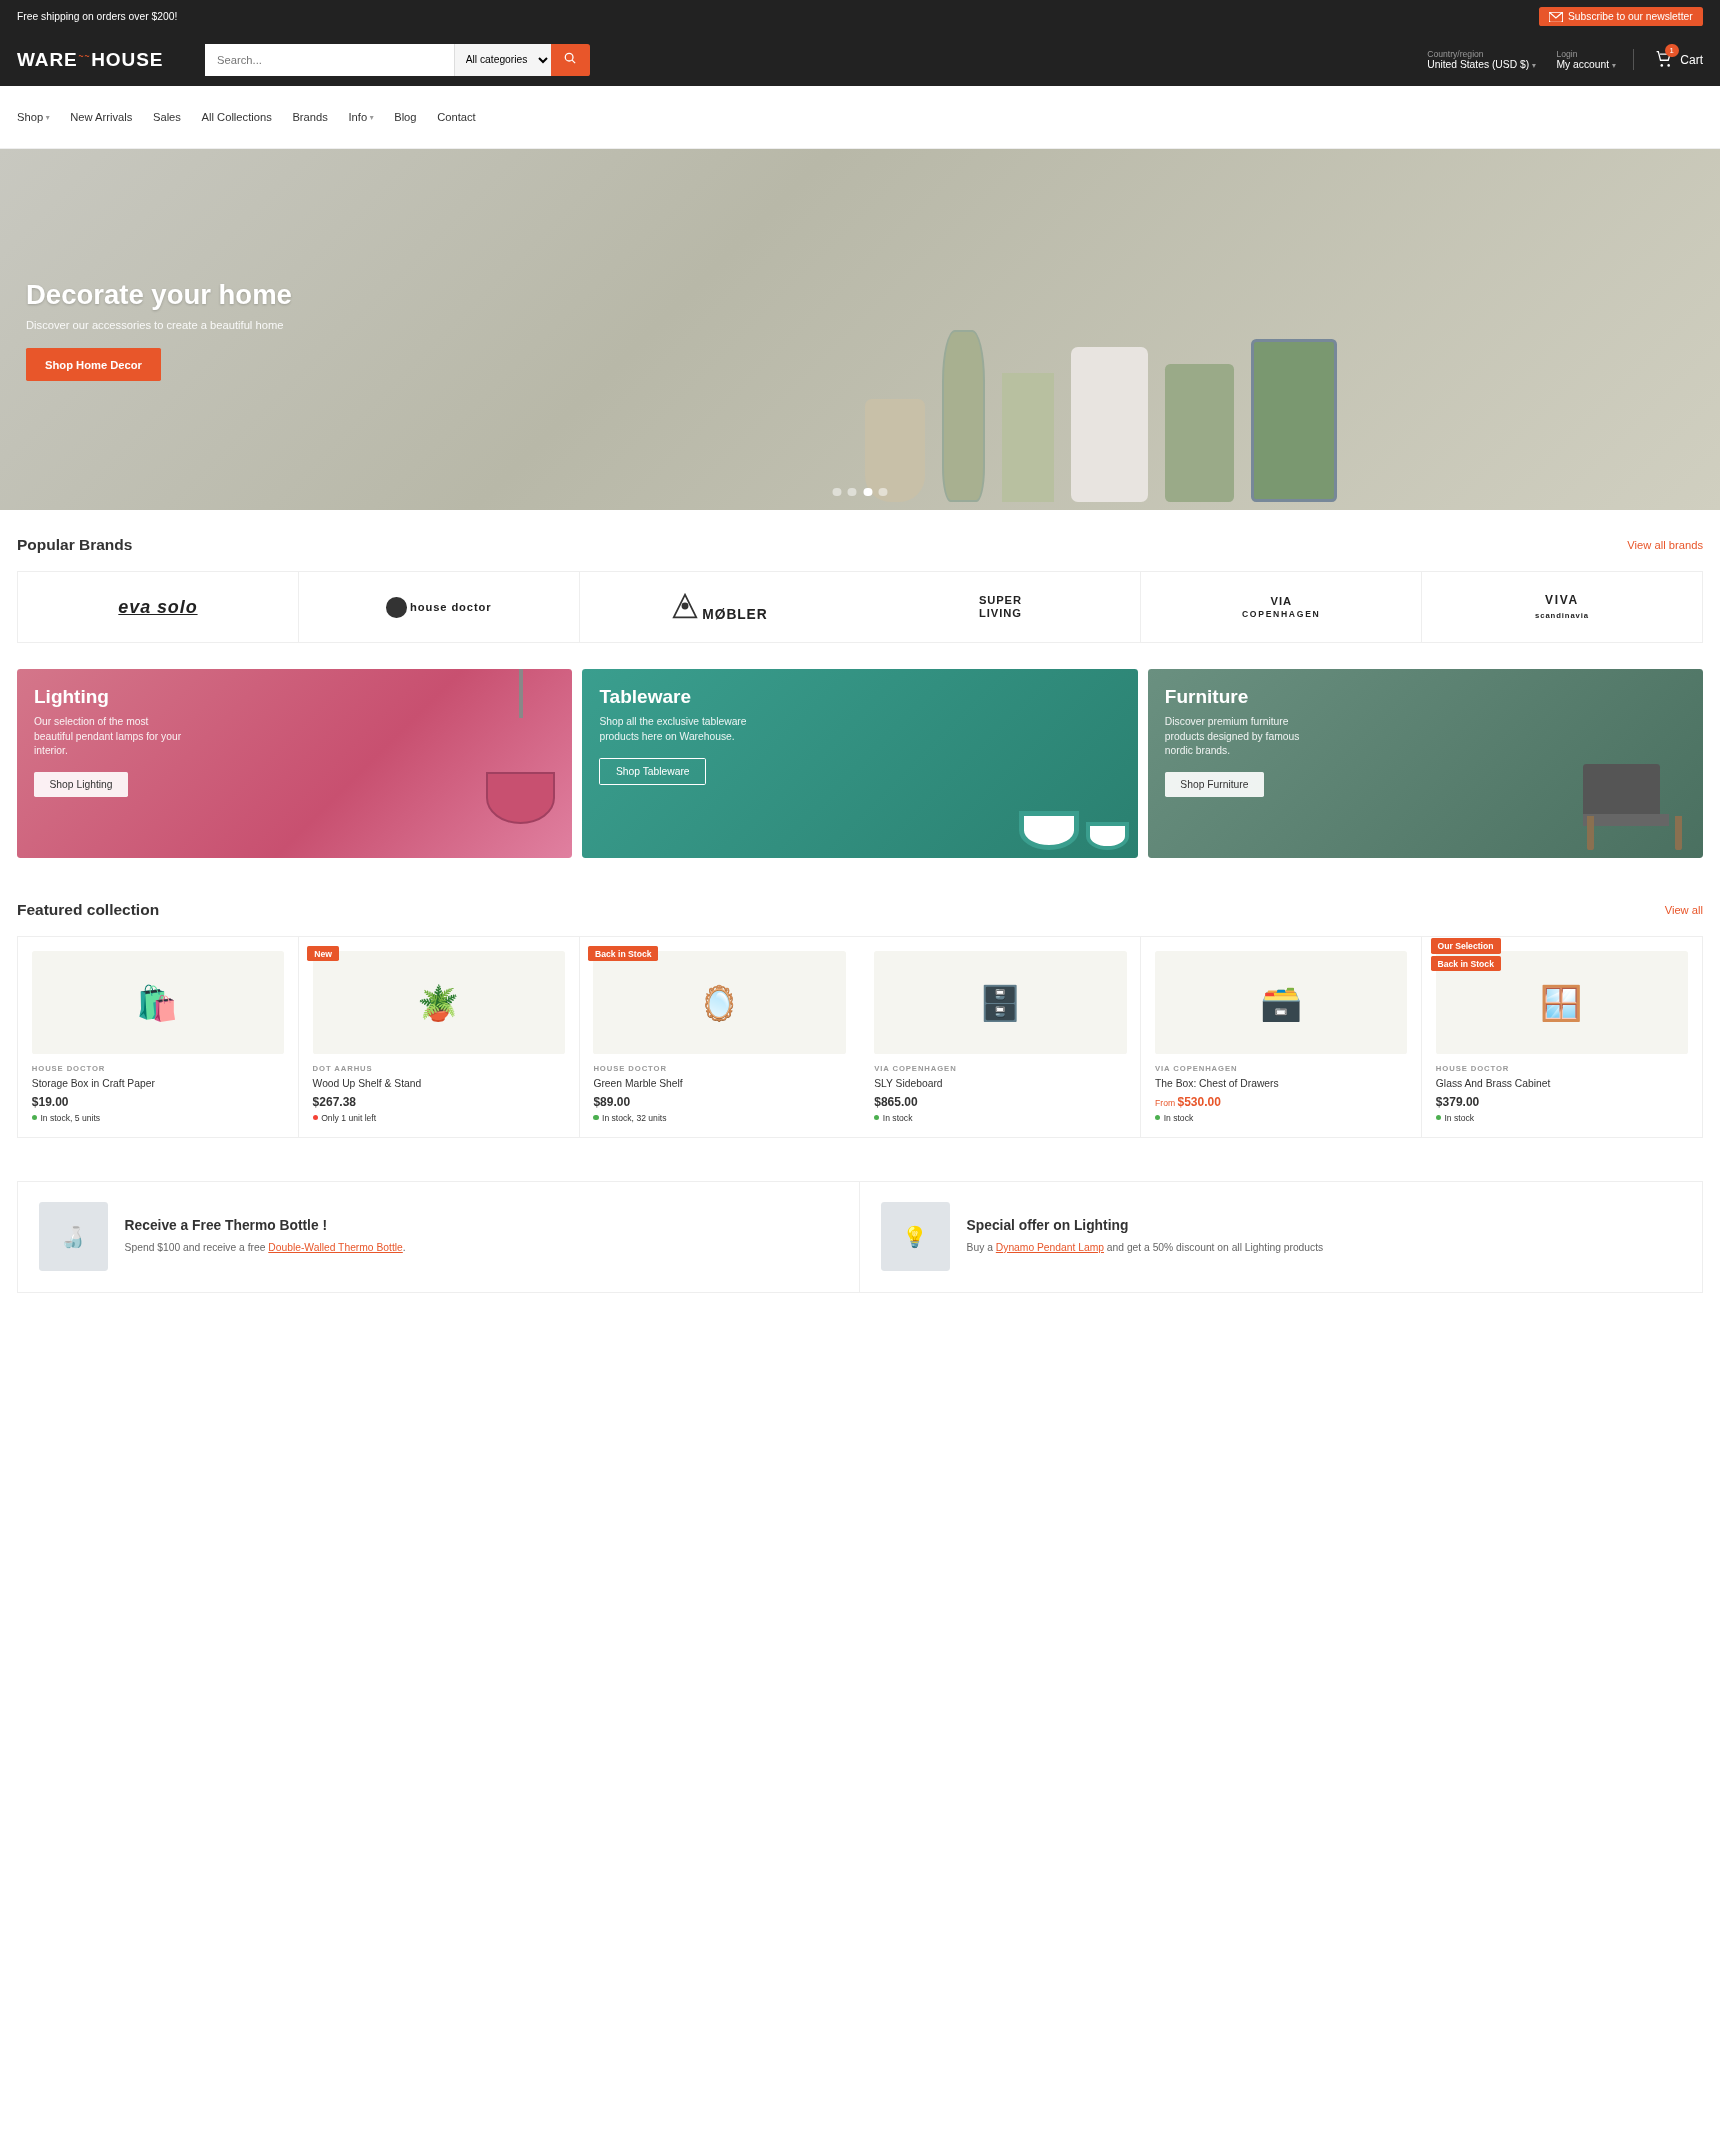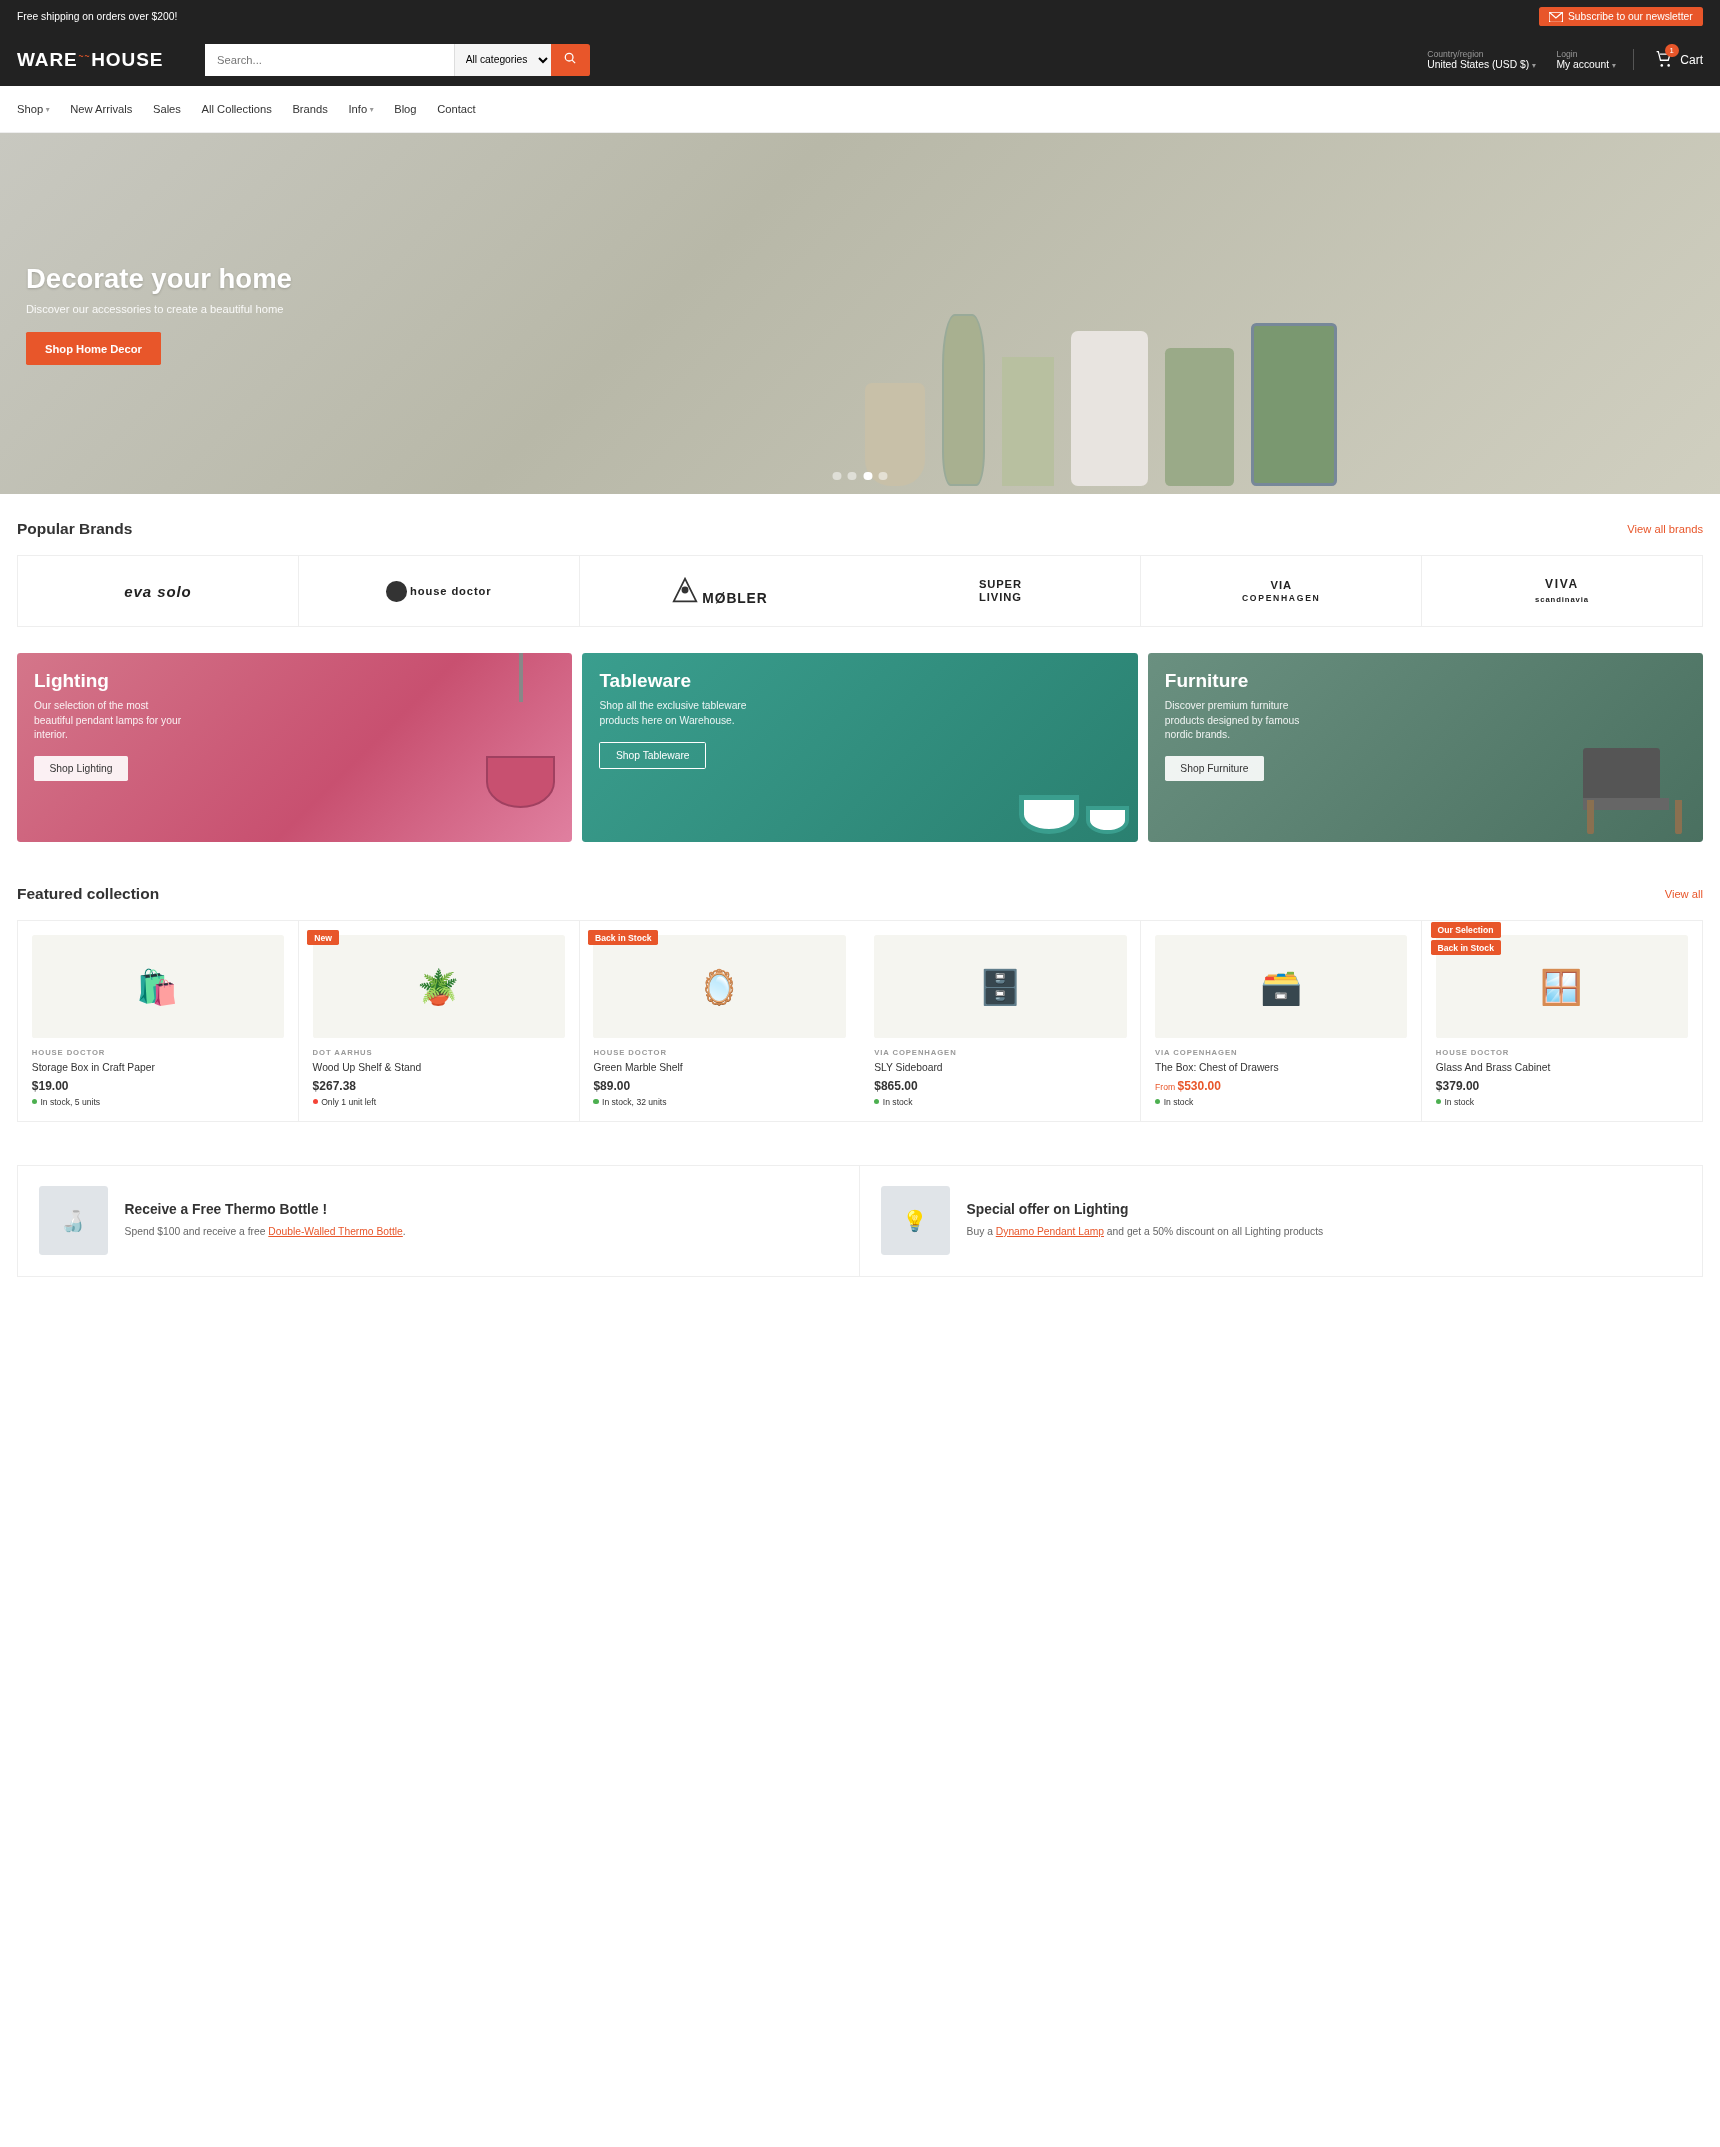--- a/index.html
+++ b/index.html
@@ -131,7 +131,7 @@
     
     .nav {
       border-bottom: 0.9px solid #eee;
-      padding: 17px 17px;
+      padding: 25px 17px;
       display: flex;
       align-items: center;
       gap: 20.6px;

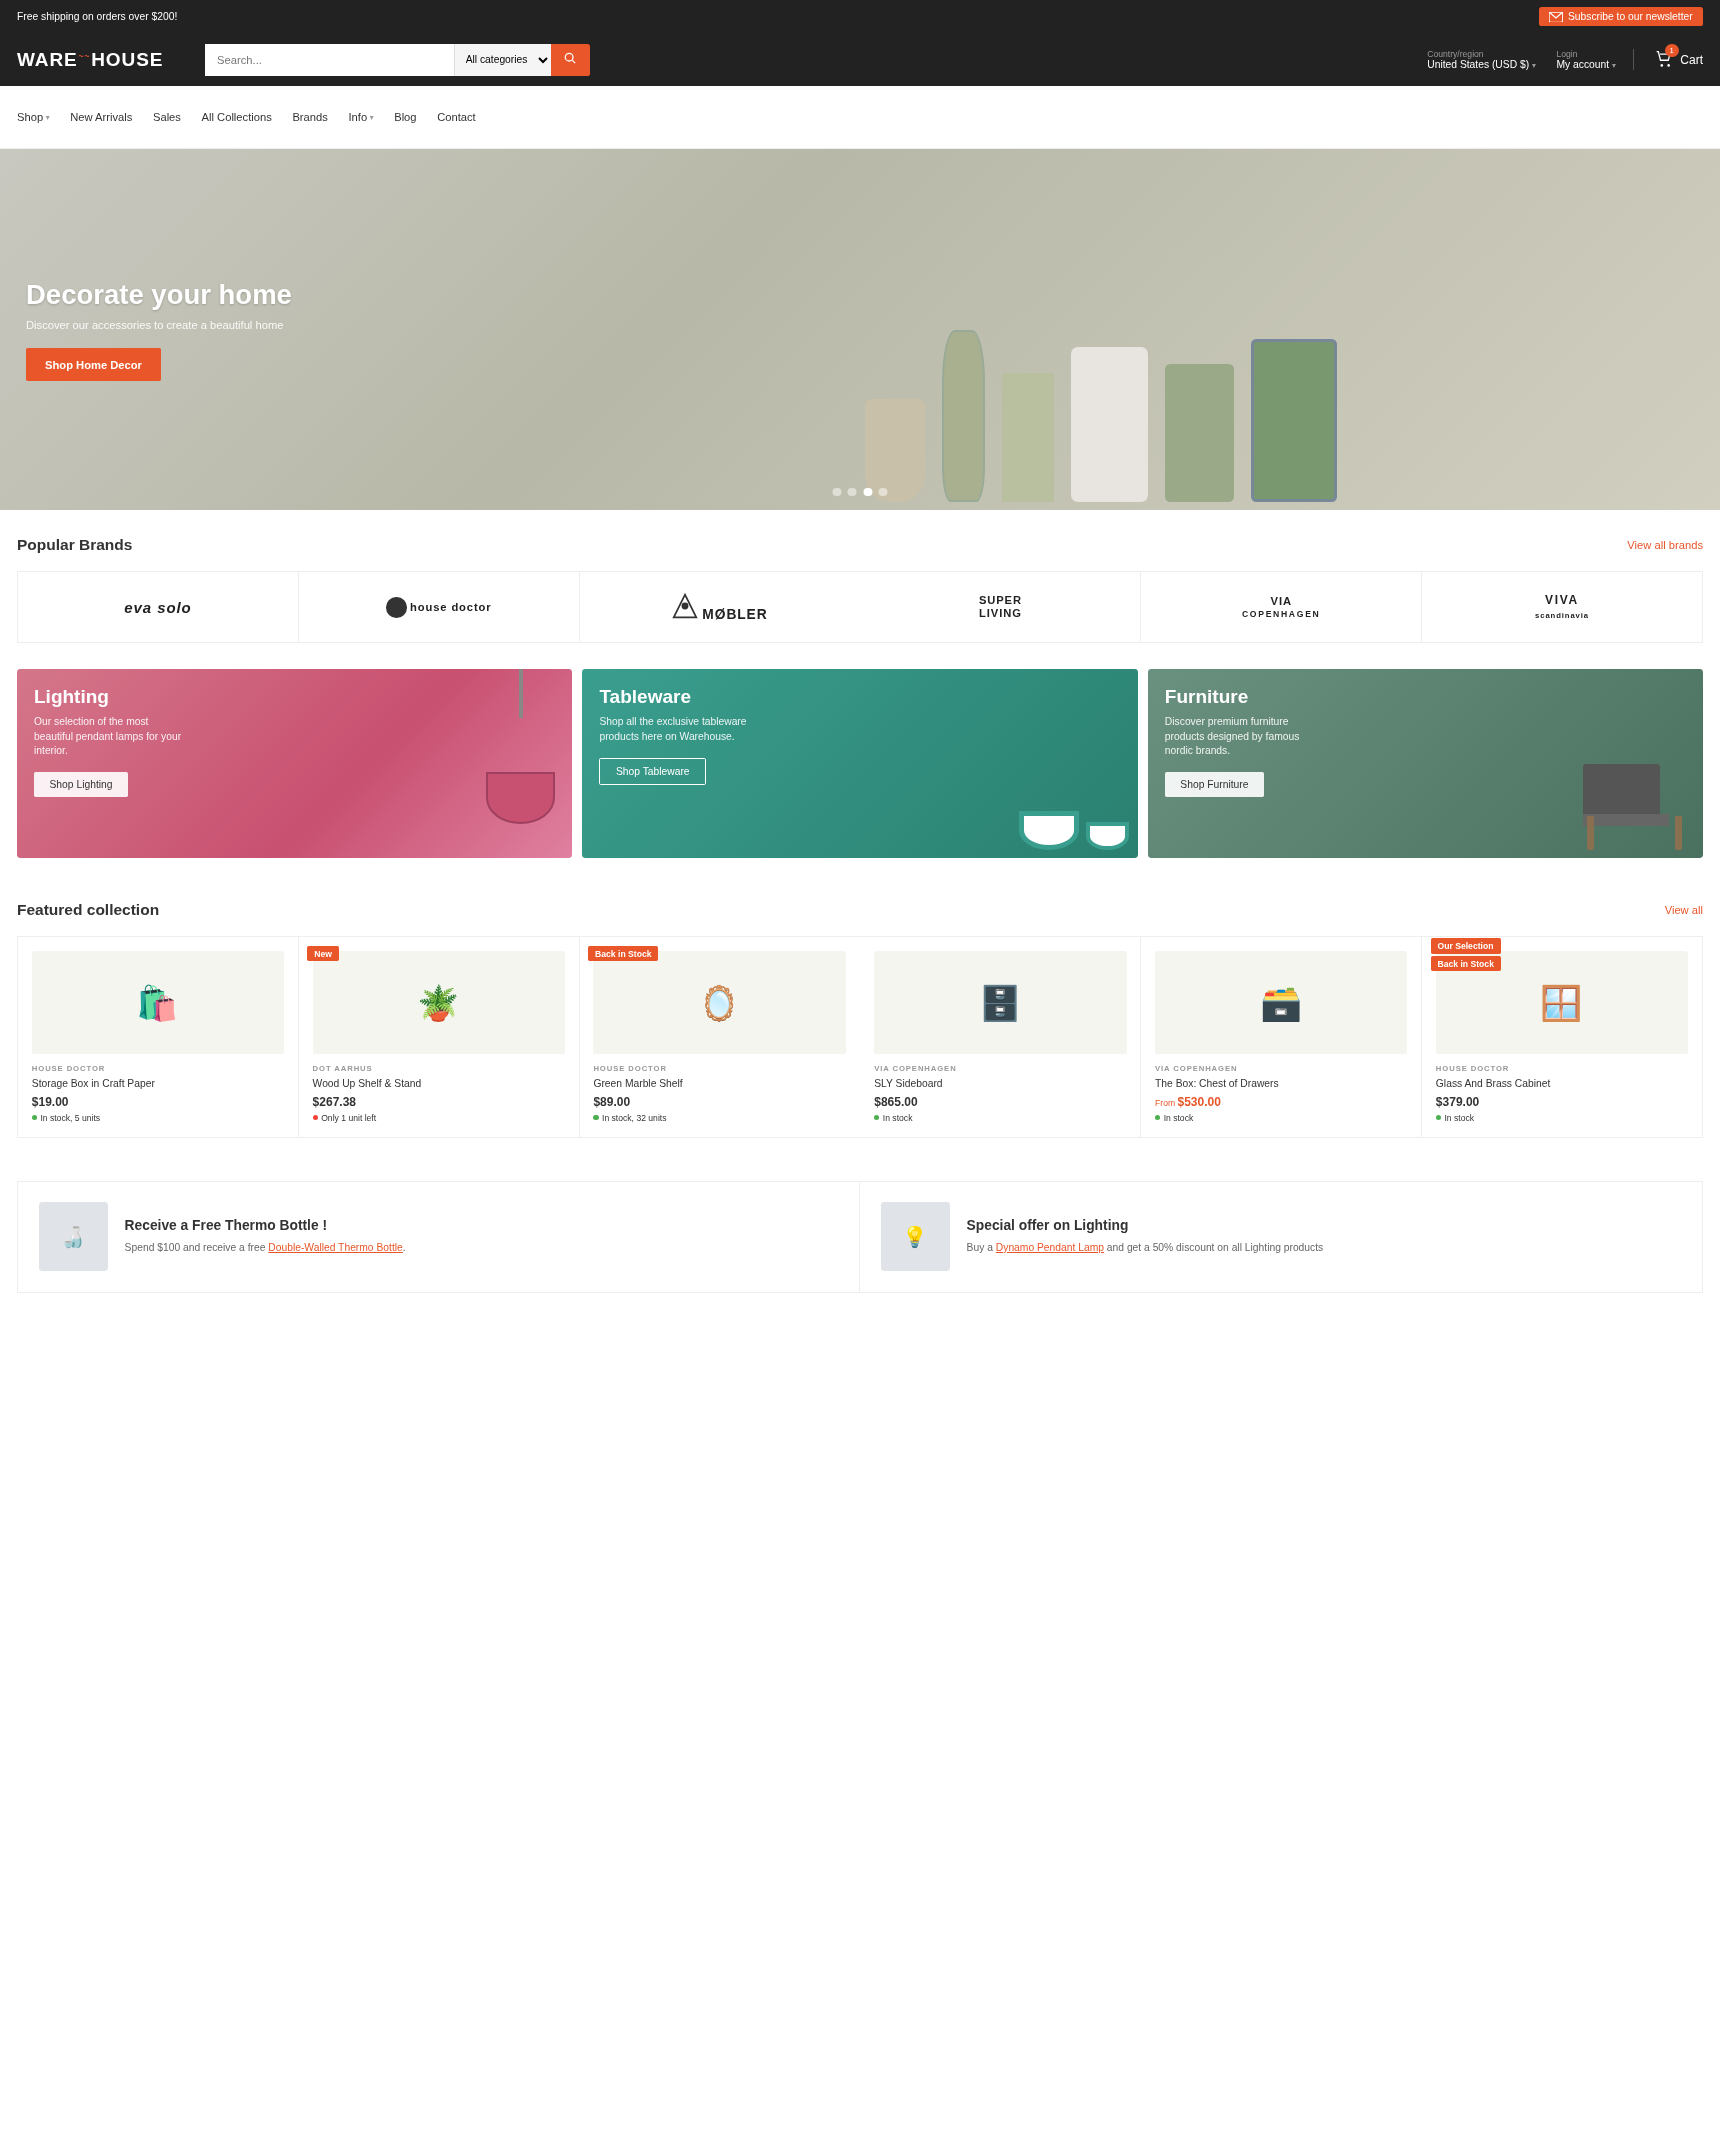--- a/index.html
+++ b/index.html
@@ -257,7 +257,7 @@
       color: #222;
       text-align: center;
     }
-    .brand-name.eva { font-style: italic; font-size: 15px; }
+    .brand-name.eva { font-style: italic; font-size: 18px; text-decoration: underline; }
     .brand-name.viva { font-size: 12px; letter-spacing: 1.7px; }
     .brand-icon { width: 20.6px; height: 20.6px; background: #333; border-radius: 50%; display: inline-block; margin-right: 3.4px; vertical-align: middle; }
 

